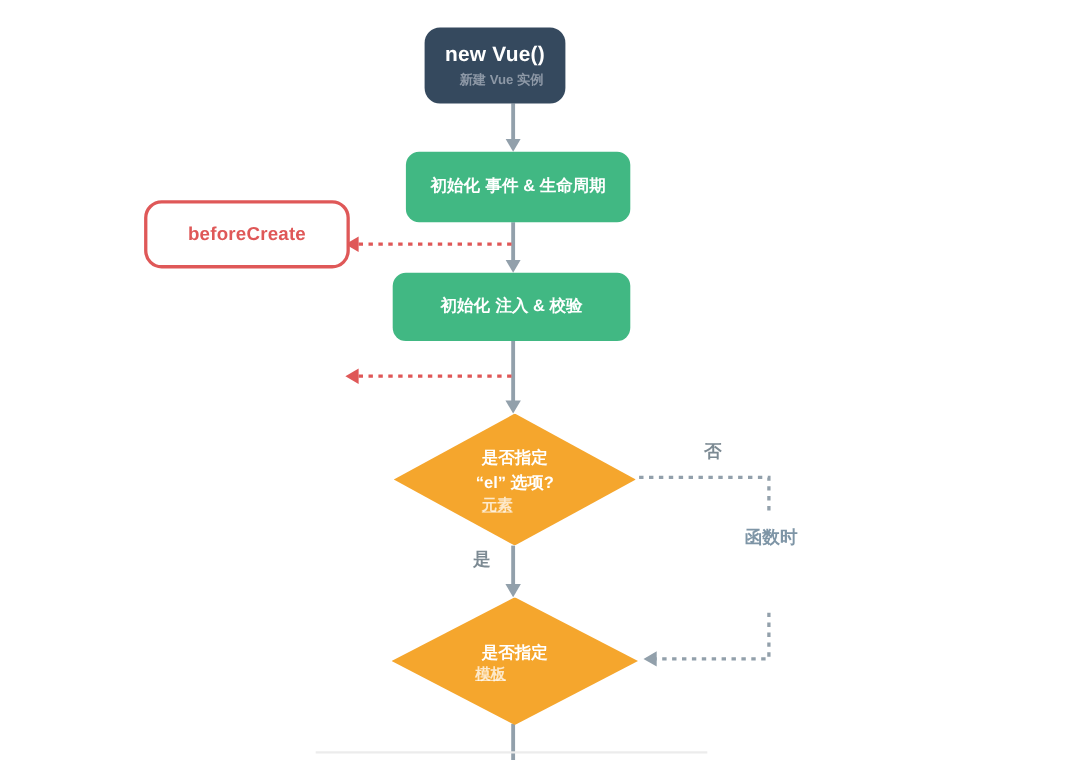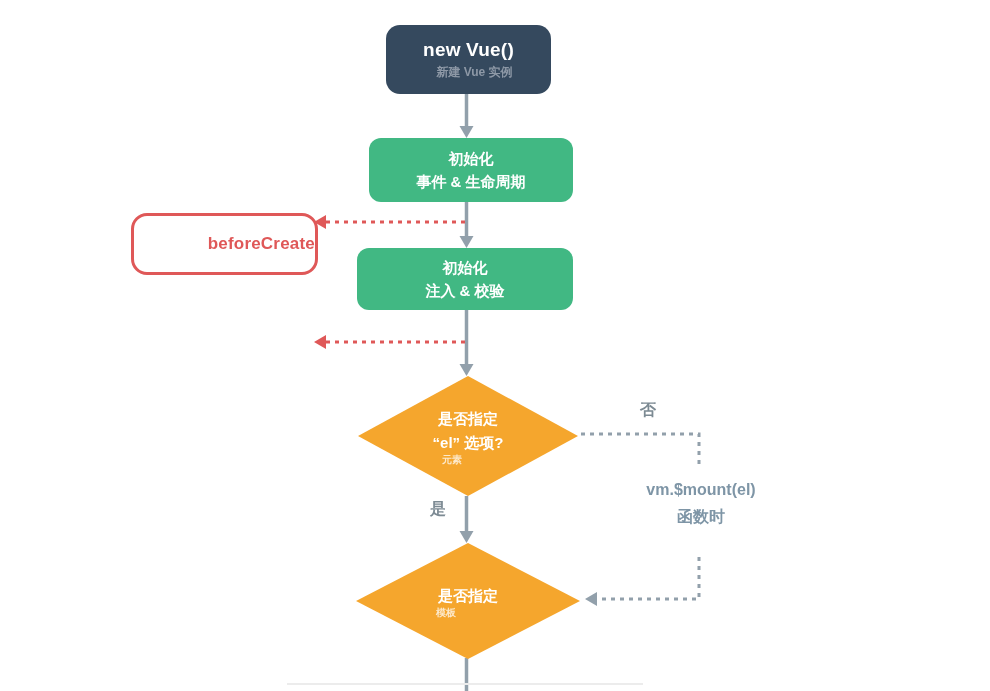--- a/index.html
+++ b/index.html
@@ -11,7 +11,7 @@
   svg.connectors{position:absolute;left:0;top:0;width:990px;height:691px;}
 
   .node-dark{
-    left:386px;top:25px;width:165px;height:69px;background:#35495E;border-radius:14px;
+    left:386px;top:25px;width:128px;height:69px;background:#35495E;border-radius:14px;
     display:flex;flex-direction:column;align-items:center;justify-content:center;gap:3px;
   }
   .node-dark .title{color:#ffffff;font-weight:bold;font-size:19px;letter-spacing:.2px;}

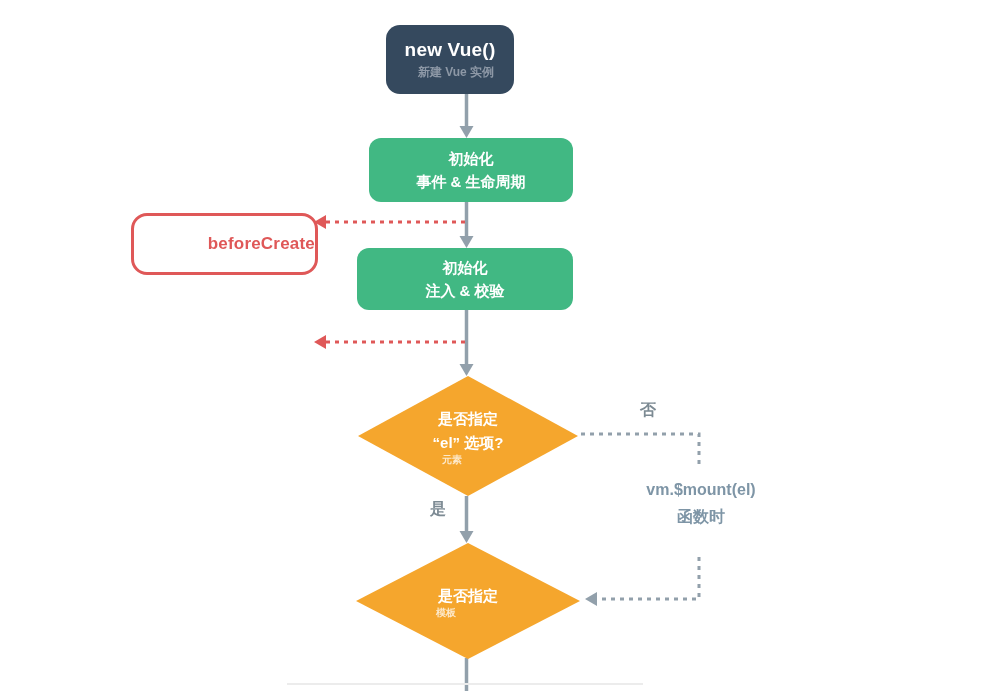--- a/index.html
+++ b/index.html
@@ -19,7 +19,7 @@
 
   .node-green{
     background:#41B883;border-radius:12px;color:#ffffff;font-weight:bold;font-size:15px;
-    display:flex;flex-direction:column;align-items:center;justify-content:center;gap:5px;line-height:1.2;
+    display:flex;flex-direction:row;align-items:center;justify-content:center;gap:5px;line-height:1.2;
   }
   .node-green.g1{left:369px;top:138px;width:204px;height:64px;}
   .node-green.g2{left:357px;top:248px;width:216px;height:62px;}

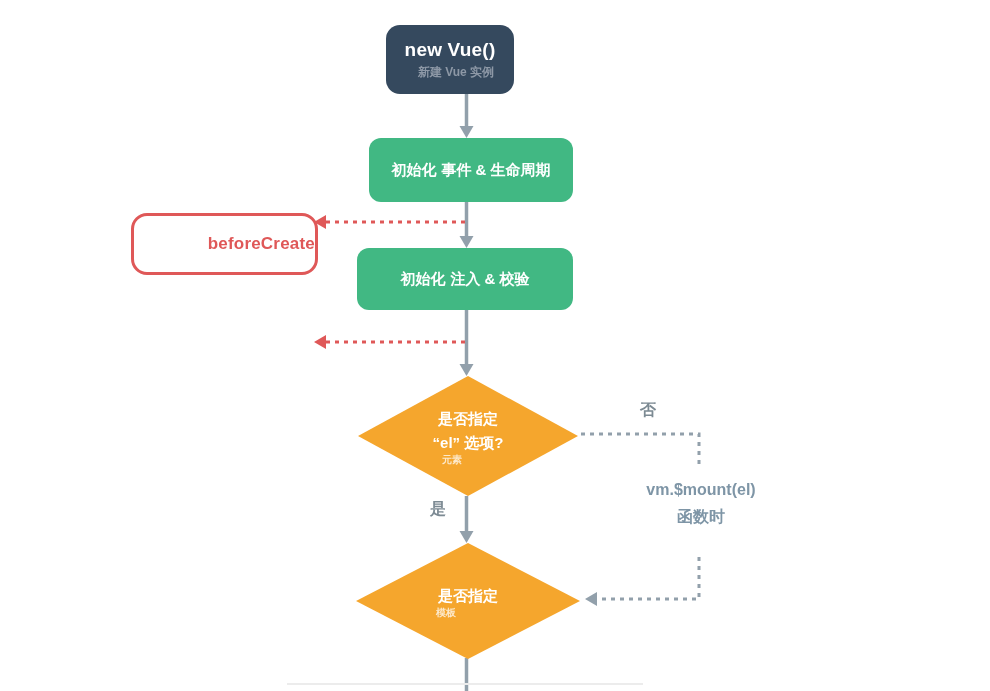--- a/index.html
+++ b/index.html
@@ -29,7 +29,7 @@
     display:flex;align-items:center;justify-content:center;
     color:#DF5858;font-weight:bold;font-size:17px;letter-spacing:.2px;
   }
-  .hook1{top:213px;justify-content:flex-end;}
+  .hook1{top:182px;}
   .hook2{top:315px;}
 
   .diamond{

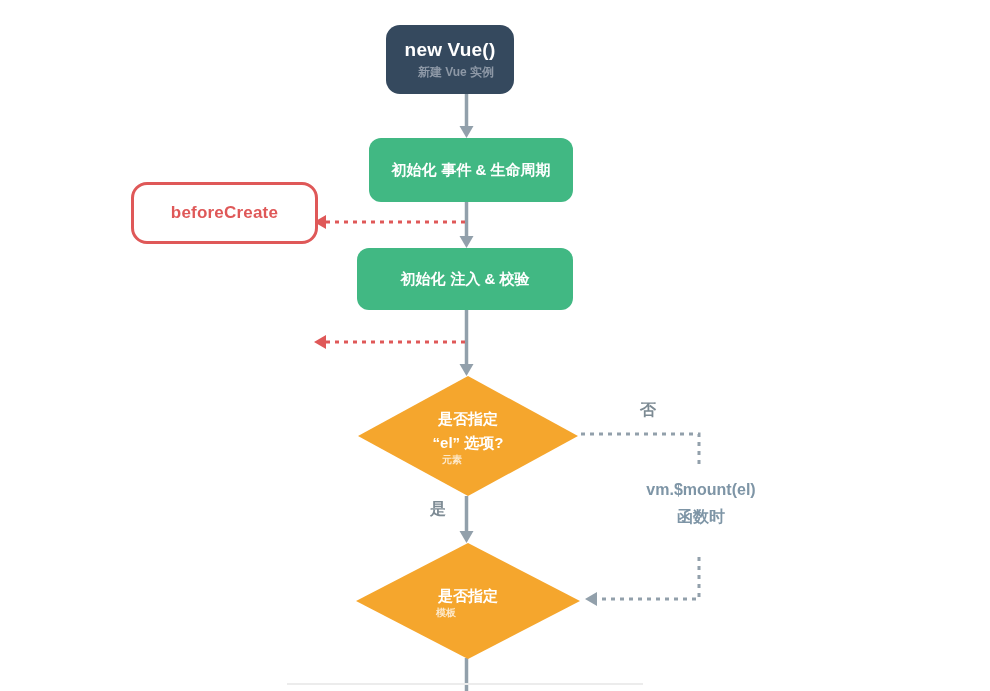--- a/index.html
+++ b/index.html
@@ -40,7 +40,7 @@
   }
   .diamond.d1{left:358px;top:376px;width:220px;height:120px;}
   .diamond.d2{left:356px;top:543px;width:224px;height:116px;}
-  .diamond .note{font-size:10px;font-weight:bold;color:rgba(255,255,255,0.75);line-height:1.1;}
+  .diamond .note{font-size:14px;font-weight:bold;color:rgba(255,255,255,0.75);line-height:1.1;text-decoration:underline;}
   .d1 .note{transform:translateX(-16px);}
   .d2 .note{transform:translateX(-22px);}
 

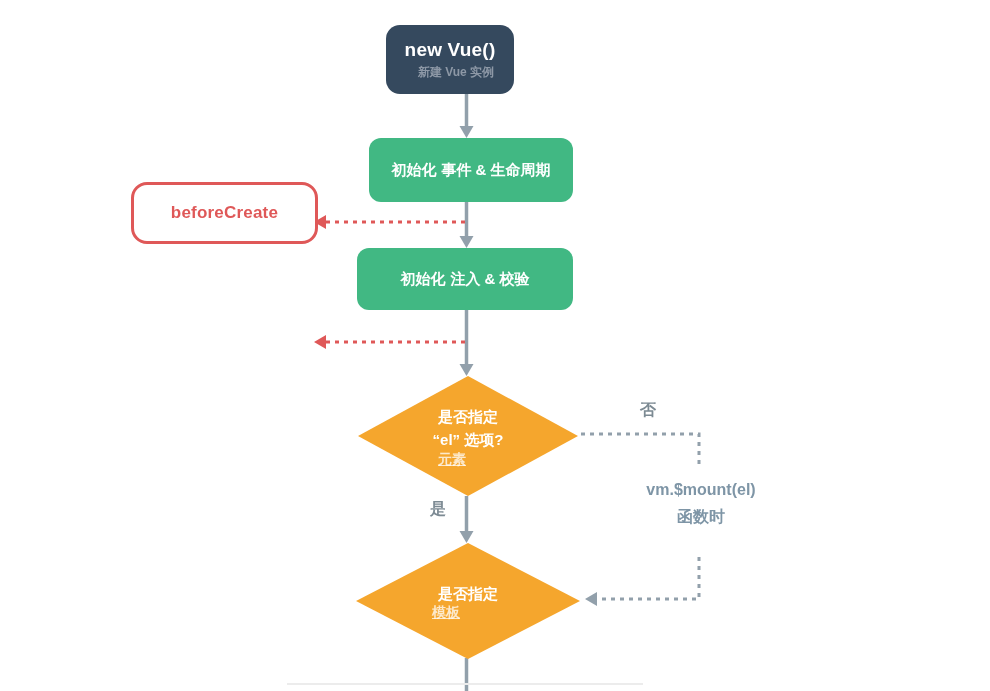--- a/index.html
+++ b/index.html
@@ -113,7 +113,6 @@
   <div class="abs edge-label label-yes">是</div>
 
   <div class="abs side-note">
-    <div>vm.$mount(el)</div>
     <div>函数时</div>
   </div>
 

